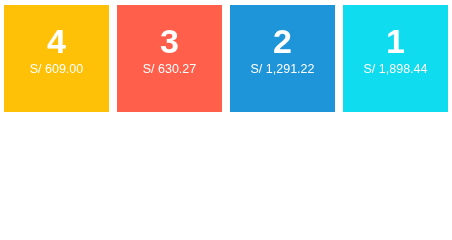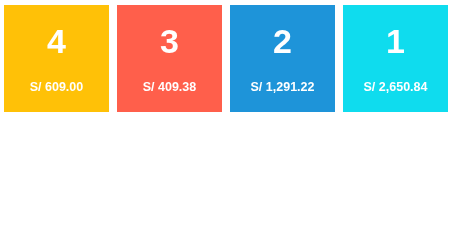--- a/index.html
+++ b/index.html
@@ -44,9 +44,9 @@
     text-align: center;
   }
   .tile-amount {
-    margin-top: 23px;
+    margin-top: 5px;
     font-size: 12.5px;
-    font-weight: bold;
+    font-weight: normal;
     line-height: 1;
     color: #ffffff;
     text-align: center;

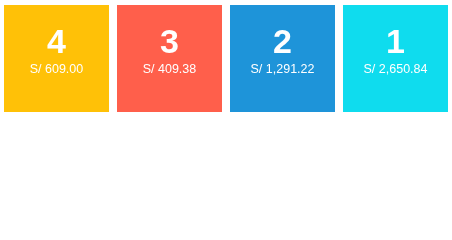--- a/index.html
+++ b/index.html
@@ -65,7 +65,7 @@
 
   <div class="tile" style="background-color: rgb(255, 95, 75);">
     <div class="tile-rank">3</div>
-    <div class="tile-amount">S/ 409.38</div>
+    <div class="tile-amount">S/ 630.27</div>
   </div>
 
   <div class="tile" style="background-color: rgb(30, 148, 217);">

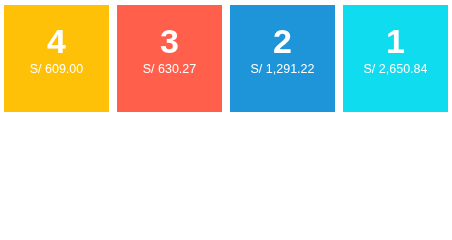--- a/index.html
+++ b/index.html
@@ -75,7 +75,7 @@
 
   <div class="tile" style="background-color: rgb(15, 220, 238);">
     <div class="tile-rank">1</div>
-    <div class="tile-amount">S/ 2,650.84</div>
+    <div class="tile-amount">S/ 1,898.44</div>
   </div>
 
 </div>

